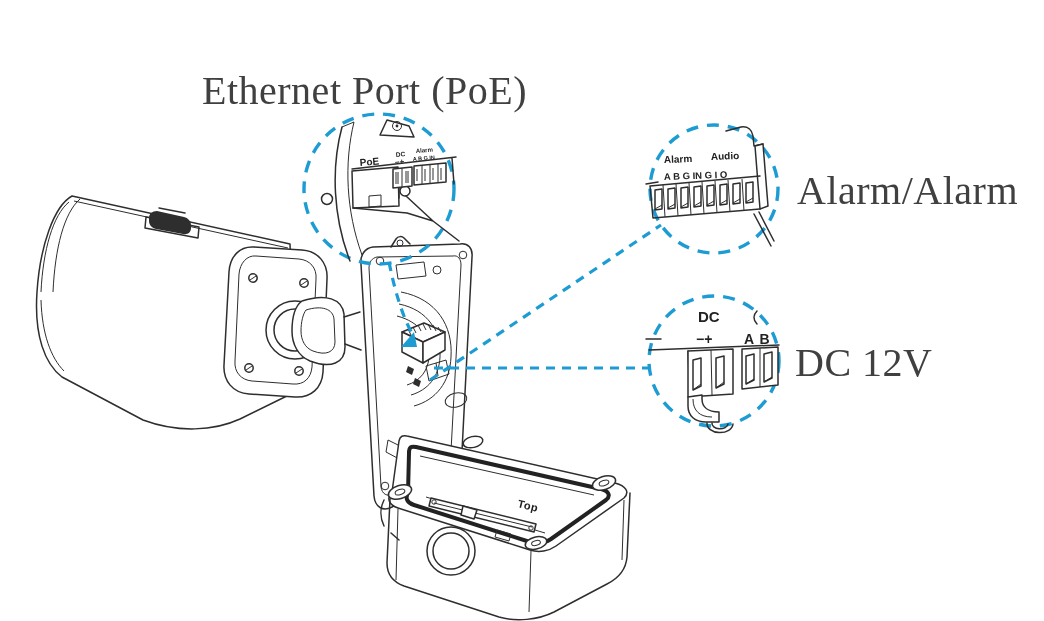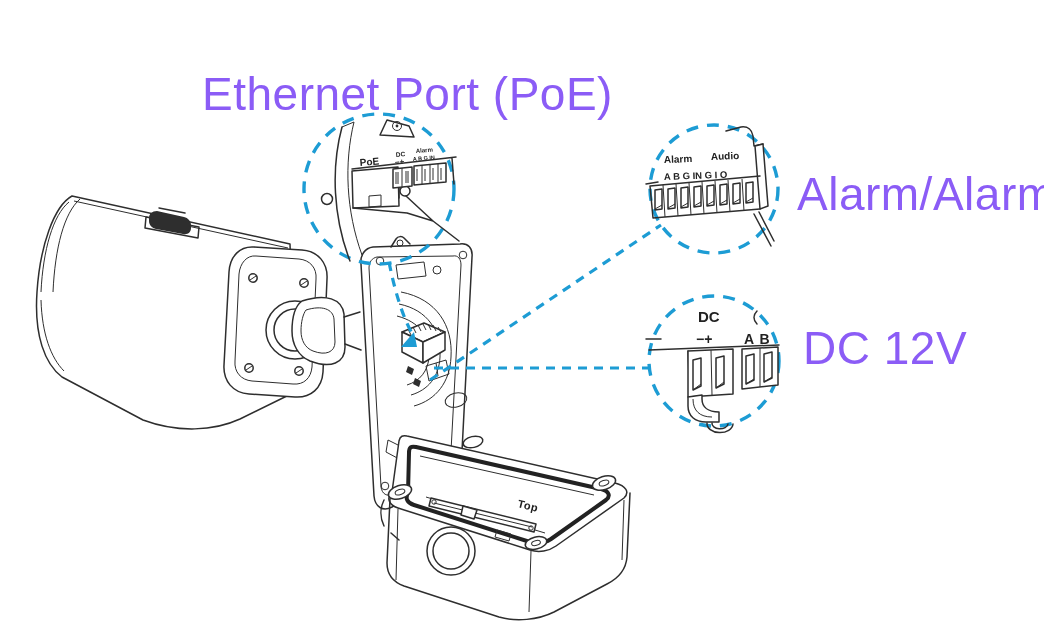--- a/index.html
+++ b/index.html
@@ -9,8 +9,8 @@
   }
   .stage svg { position:absolute; left:0; top:0; }
   .big-label {
-    position:absolute; color:#8b5cf6; font-size:46px; letter-spacing:.5px;
-    white-space:nowrap; font-weight:400;
+    position:absolute; color:#404040; font-size:40px; letter-spacing:.5px;
+    white-space:nowrap; font-weight:400;font-family:Liberation Serif, serif;
   }
   .lbl-ethernet { left:202px; top:67px; }
   .lbl-alarm    { left:797px; top:167px; }

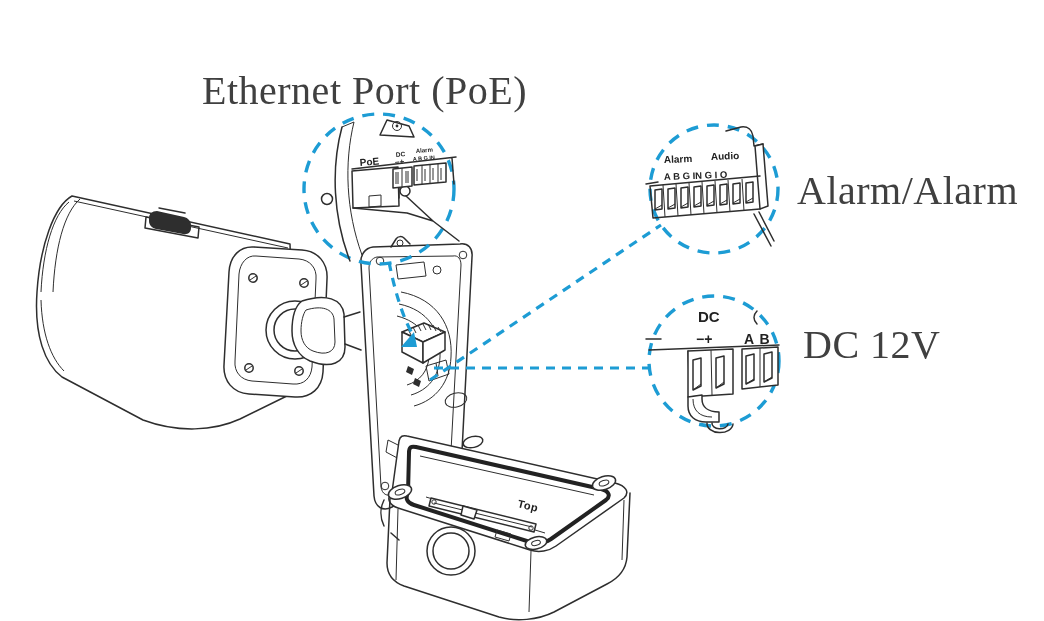--- a/index.html
+++ b/index.html
@@ -14,7 +14,7 @@
   }
   .lbl-ethernet { left:202px; top:67px; }
   .lbl-alarm    { left:797px; top:167px; }
-  .lbl-dc       { left:795px; top:321px;margin-left:8px; }
+  .lbl-dc       { left:795px; top:339px; }
   svg text {
     font-family:"Liberation Sans", sans-serif; font-weight:bold; fill:#222222;
   }

